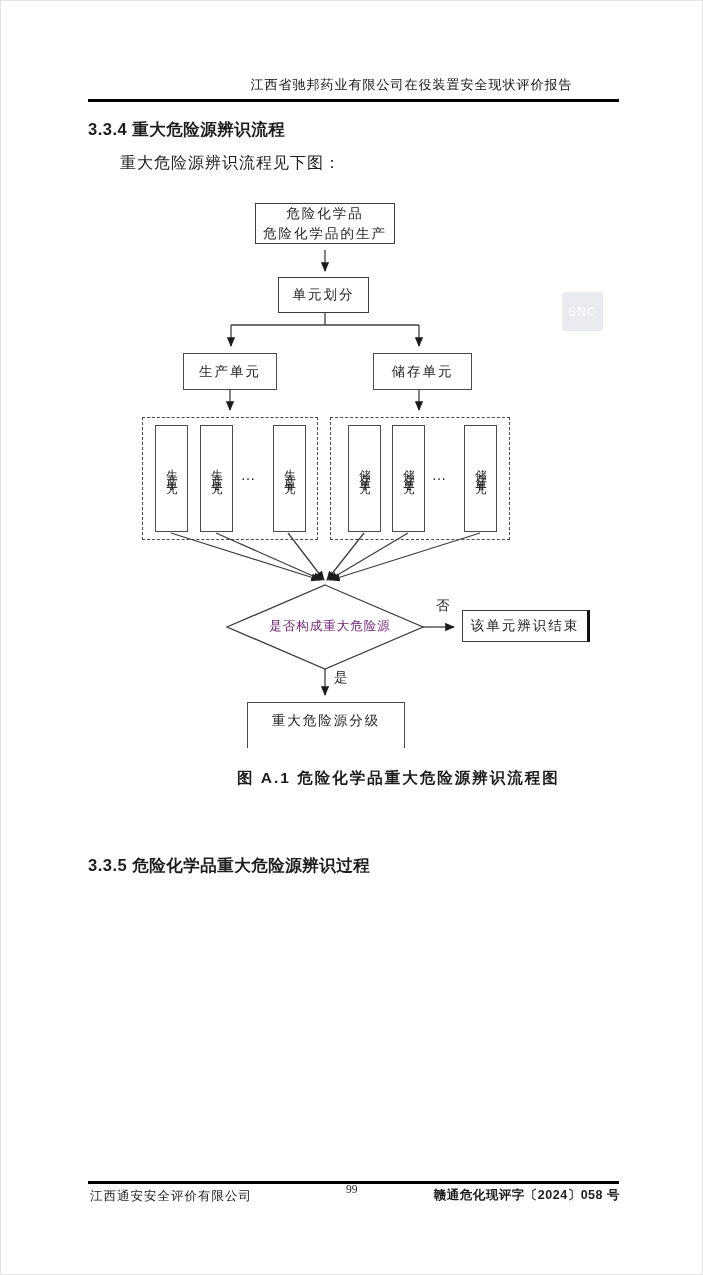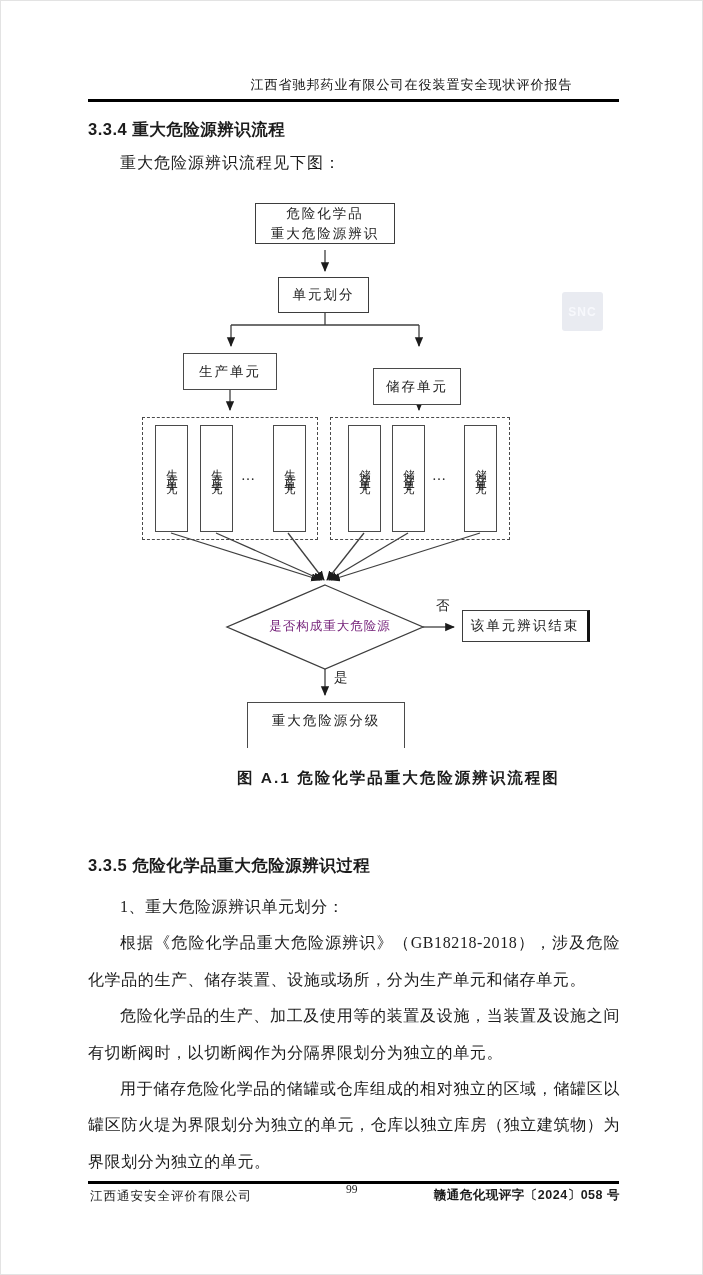--- a/index.html
+++ b/index.html
@@ -112,7 +112,7 @@
 
   <div class="abs fbox start-box">
     <span>危险化学品</span>
-    <span>重大危险源辨识</span>
+    <span>危险化学品的生产</span>
   </div>
   <div class="abs fbox unitdiv-box">单元划分</div>
   <div class="abs fbox thin prod-box">生产单元</div>

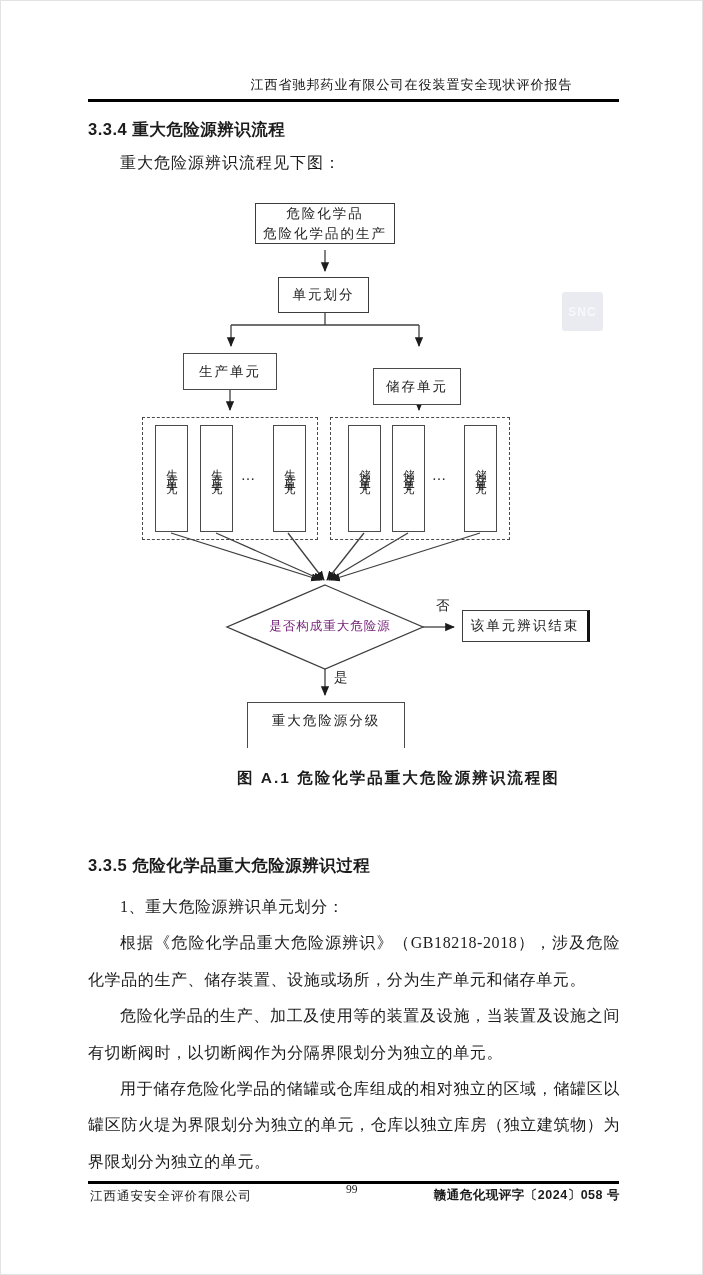--- a/index.html
+++ b/index.html
@@ -45,7 +45,7 @@
                line-height:20px; }
   .unitdiv-box { left:278px; top:277px; width:91px; height:36px; }
   .prod-box { left:183px; top:353px; width:94px; height:37px; }
-  .stor-box { left:373px; top:368px; width:88px; height:37px; }
+  .stor-box { left:373px; top:353px; width:99px; height:37px; }
   .dashed-group { border:1.2px dashed #4a4a4a; background:transparent; box-sizing:border-box; }
   .dg-left { left:142px; top:417px; width:176px; height:123px; }
   .dg-right { left:330px; top:417px; width:180px; height:123px; }

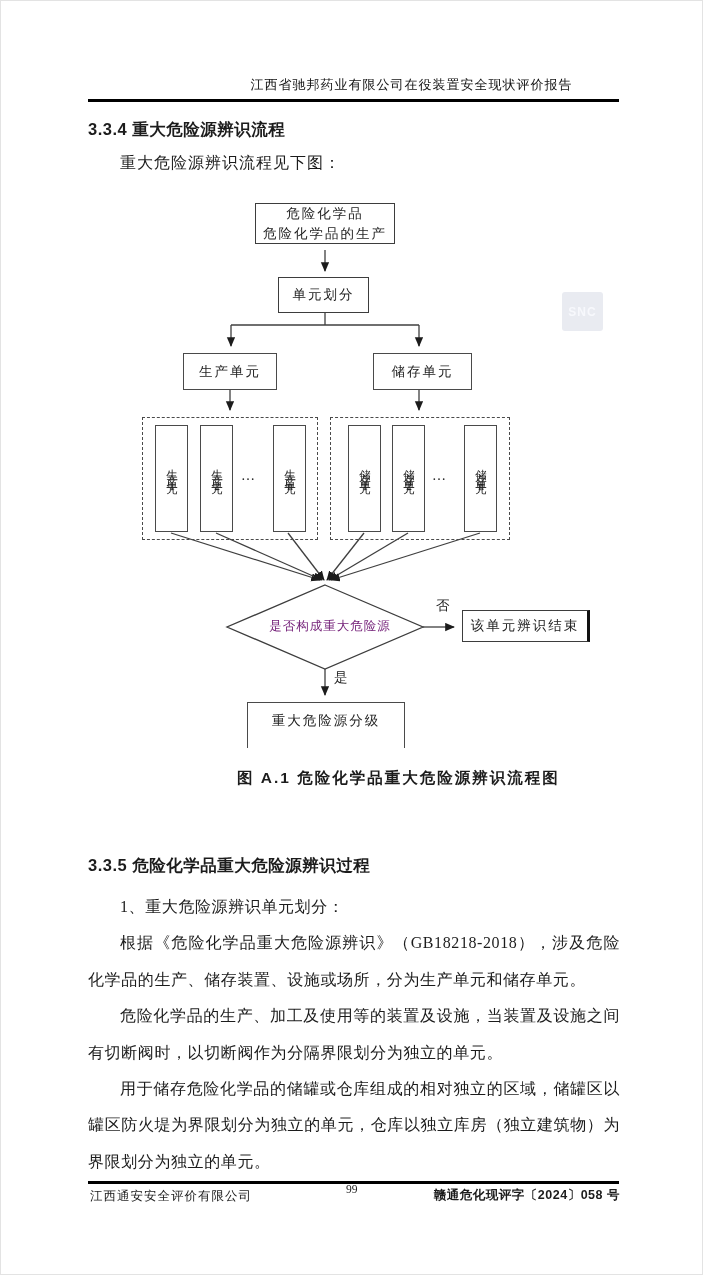--- a/index.html
+++ b/index.html
@@ -143,12 +143,6 @@
   <div class="abs watermark">SNC</div>
 
   <div class="abs h335">3.3.5 危险化学品重大危险源辨识过程</div>
-  <div class="abs bodyflow">
-    <p>1、重大危险源辨识单元划分：</p>
-    <p>根据《危险化学品重大危险源辨识》（GB18218-2018），涉及危险化学品的生产、储存装置、设施或场所，分为生产单元和储存单元。</p>
-    <p>危险化学品的生产、加工及使用等的装置及设施，当装置及设施之间有切断阀时，以切断阀作为分隔界限划分为独立的单元。</p>
-    <p>用于储存危险化学品的储罐或仓库组成的相对独立的区域，储罐区以罐区防火堤为界限划分为独立的单元，仓库以独立库房（独立建筑物）为界限划分为独立的单元。</p>
-  </div>
 
   <div class="abs rule-bottom"></div>
   <div class="abs footer-company">江西通安安全评价有限公司</div>

